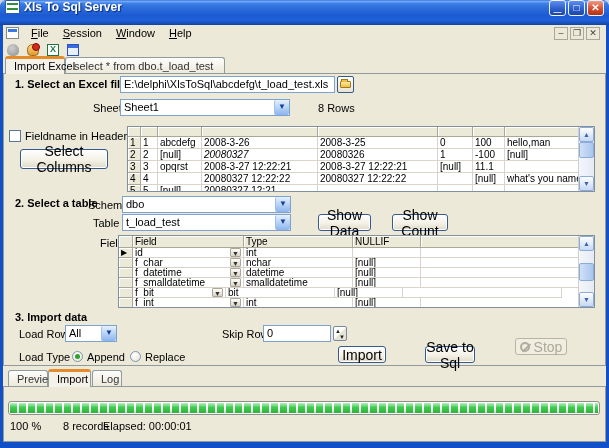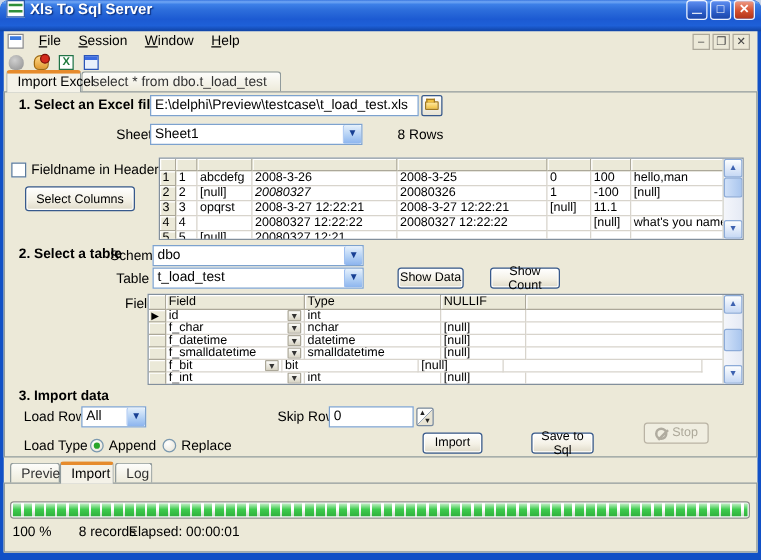--- a/index.html
+++ b/index.html
@@ -139,7 +139,7 @@
     <div class="page" id="page1" style="left:0;top:48px;width:603px;height:293px"></div>
 
     <div class="lbl bold" style="left:12px;top:53px">1. Select an Excel file</div>
-    <div class="tinput" style="left:117px;top:51px;width:215px;height:17px">E:\delphi\Preview\testcase\t_load_test.xls</div>
+    <div class="tinput" style="left:117px;top:51px;width:215px;height:17px">E:\delphi\XlsToSql\abcdefg\t_load_test.xls</div>
     <div class="folder-btn" style="left:334px;top:51px;width:17px;height:17px">
       <div class="folder"></div>
     </div>

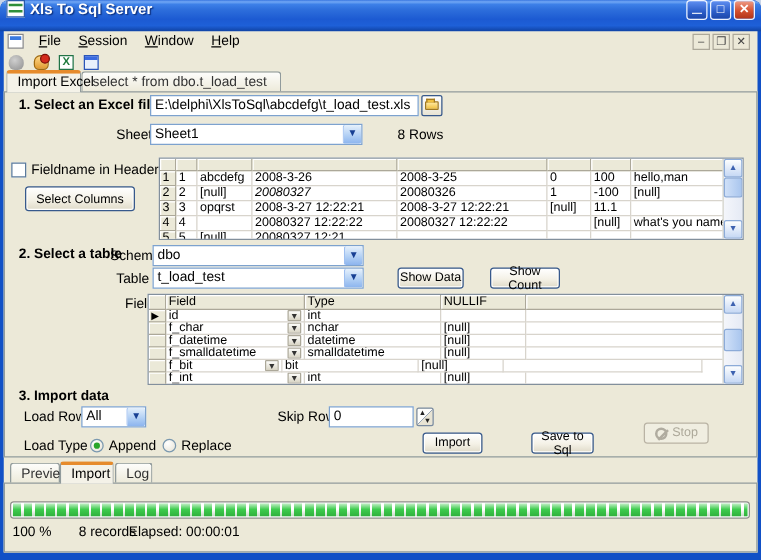--- a/index.html
+++ b/index.html
@@ -54,7 +54,7 @@
   .combo .val{flex:1;padding:1px 3px;font-size:11px;white-space:nowrap;overflow:hidden}
   .combo .arrow{width:15px;background:linear-gradient(180deg,#e6f1fc,#aecdf4 60%,#8cb4ee);border-left:1px solid #9ebff0;color:#17３f93;color:#173f93;text-align:center;font-size:8px;line-height:14px;border-radius:2px}
   
-  .xpbtn{position:absolute;border:1px solid #37598c;border-radius:3px;text-align:center;font-size:10px;
+  .xpbtn{position:absolute;border:1px solid #37598c;border-radius:3px;text-align:center;font-size:14px;
     background:linear-gradient(180deg,#ffffff,#f4f1e6 55%,#dfdac8);box-shadow:inset 0 0 0 1px #fff;
     display:flex;align-items:center;justify-content:center;cursor:default}
   .xpbtn.disabled{color:#aca899;border-color:#b9b3a4;box-shadow:none;background:#f0eee1}

